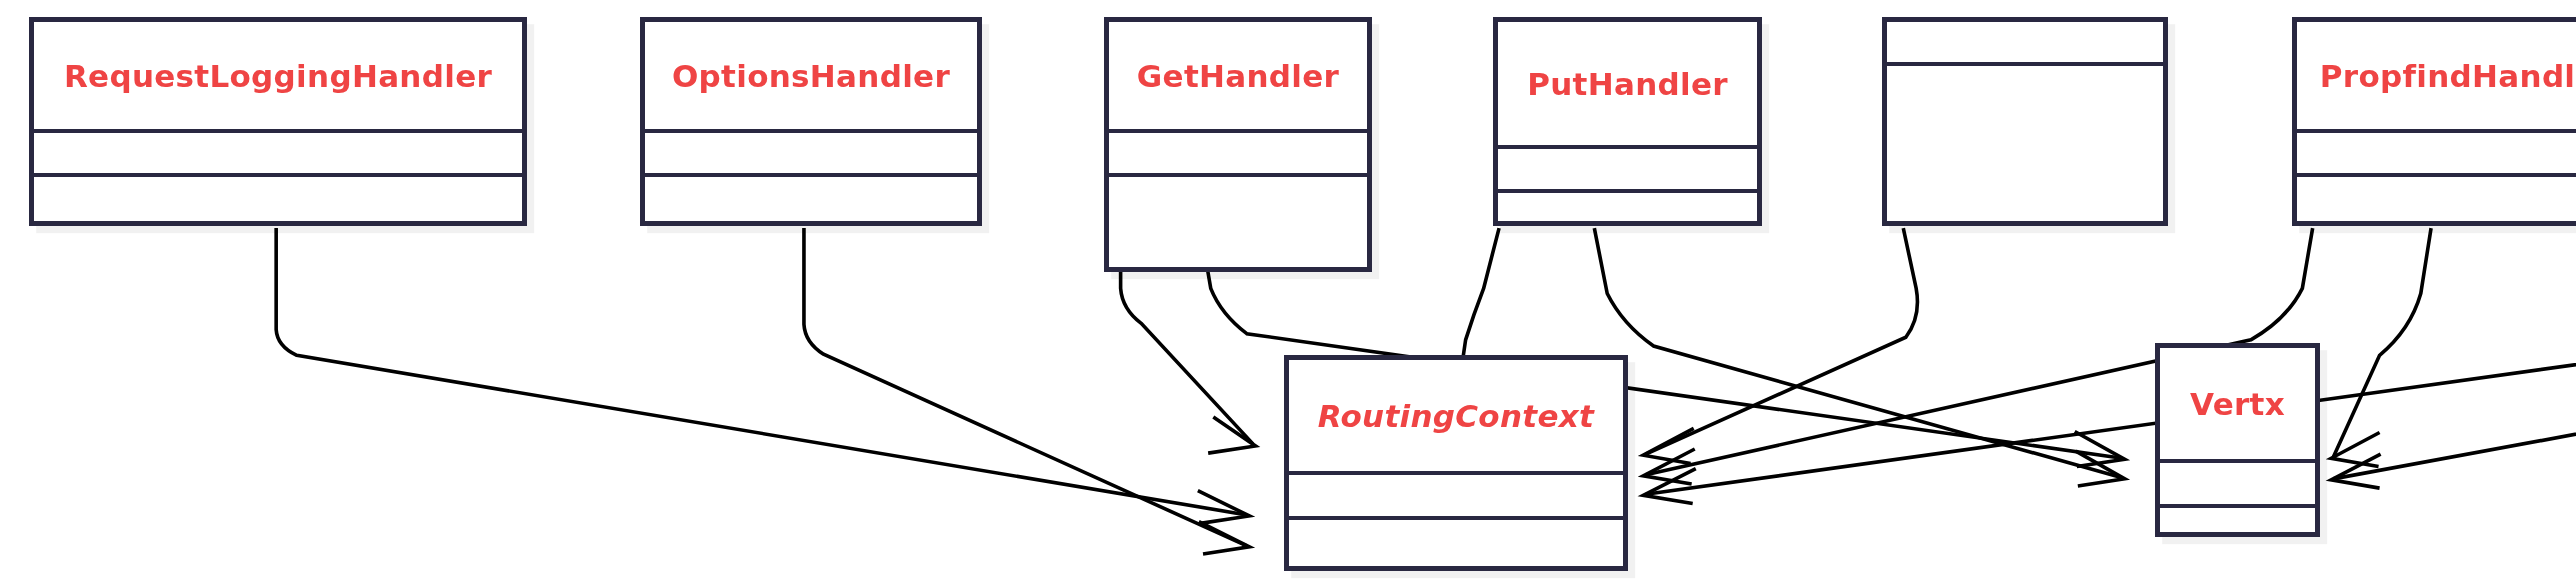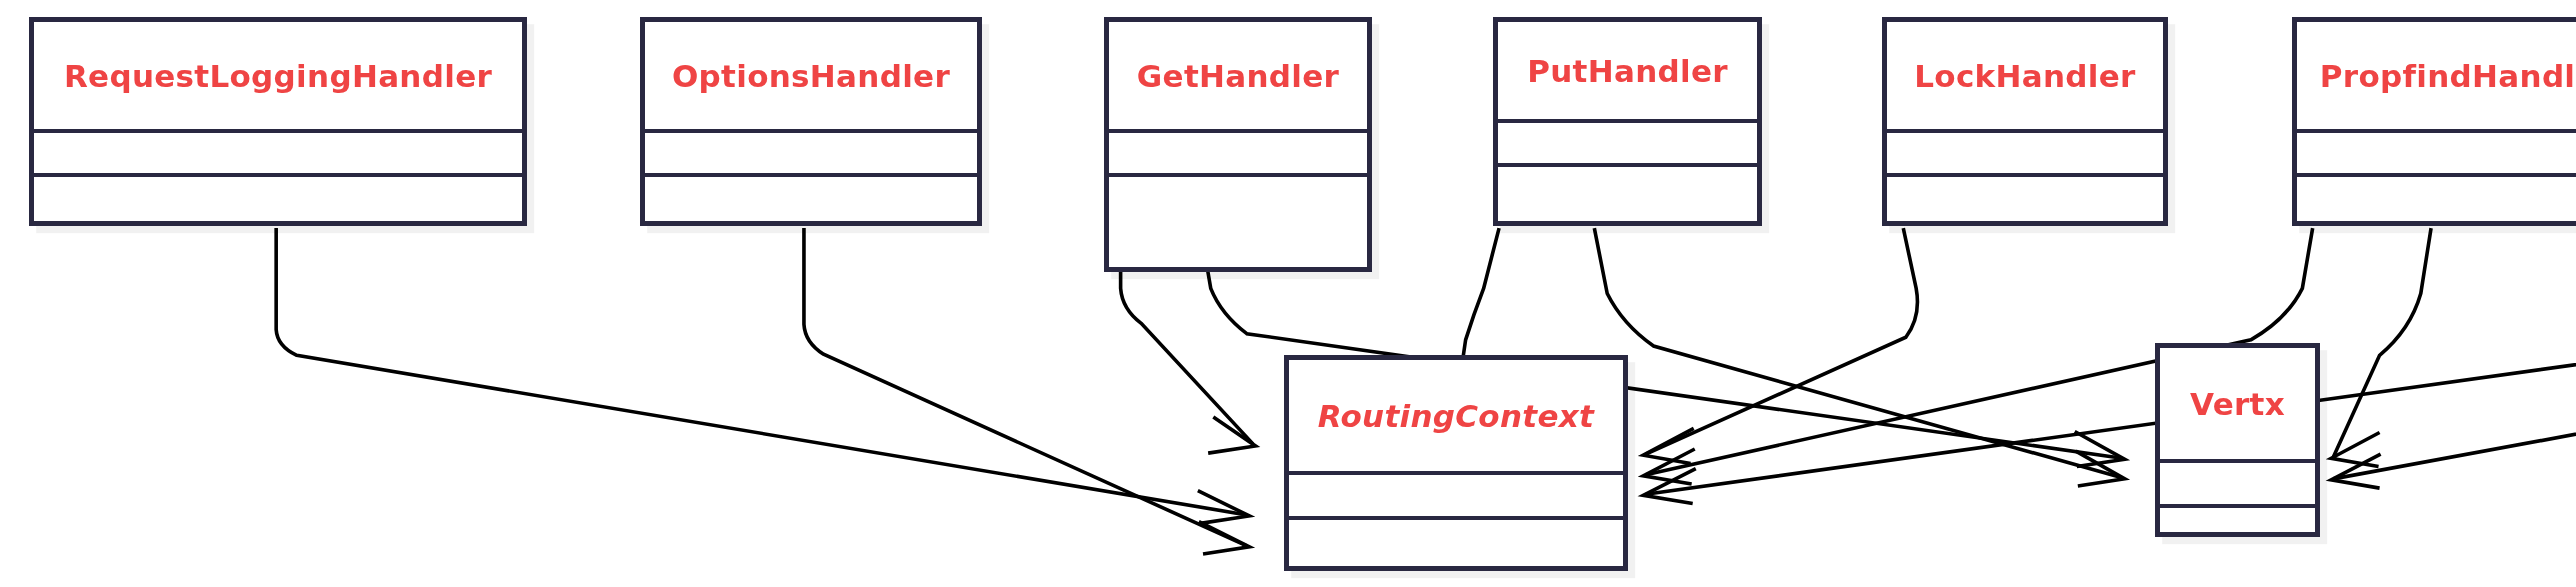--- a/index.html
+++ b/index.html
@@ -123,7 +123,7 @@
         <div class="uml-methods"></div>
       </div>
       <div class="uml-class" style="left: 1493px; top: 17px; width: 269px; height: 209px;">
-        <div class="uml-name" style="height: 101px; font-size: 31px;">PutHandler</div>
+        <div class="uml-name" style="height: 127px; font-size: 31px;">PutHandler</div>
         <div class="uml-attrs" style="height: 44px;"></div>
         <div class="uml-methods"></div>
       </div>

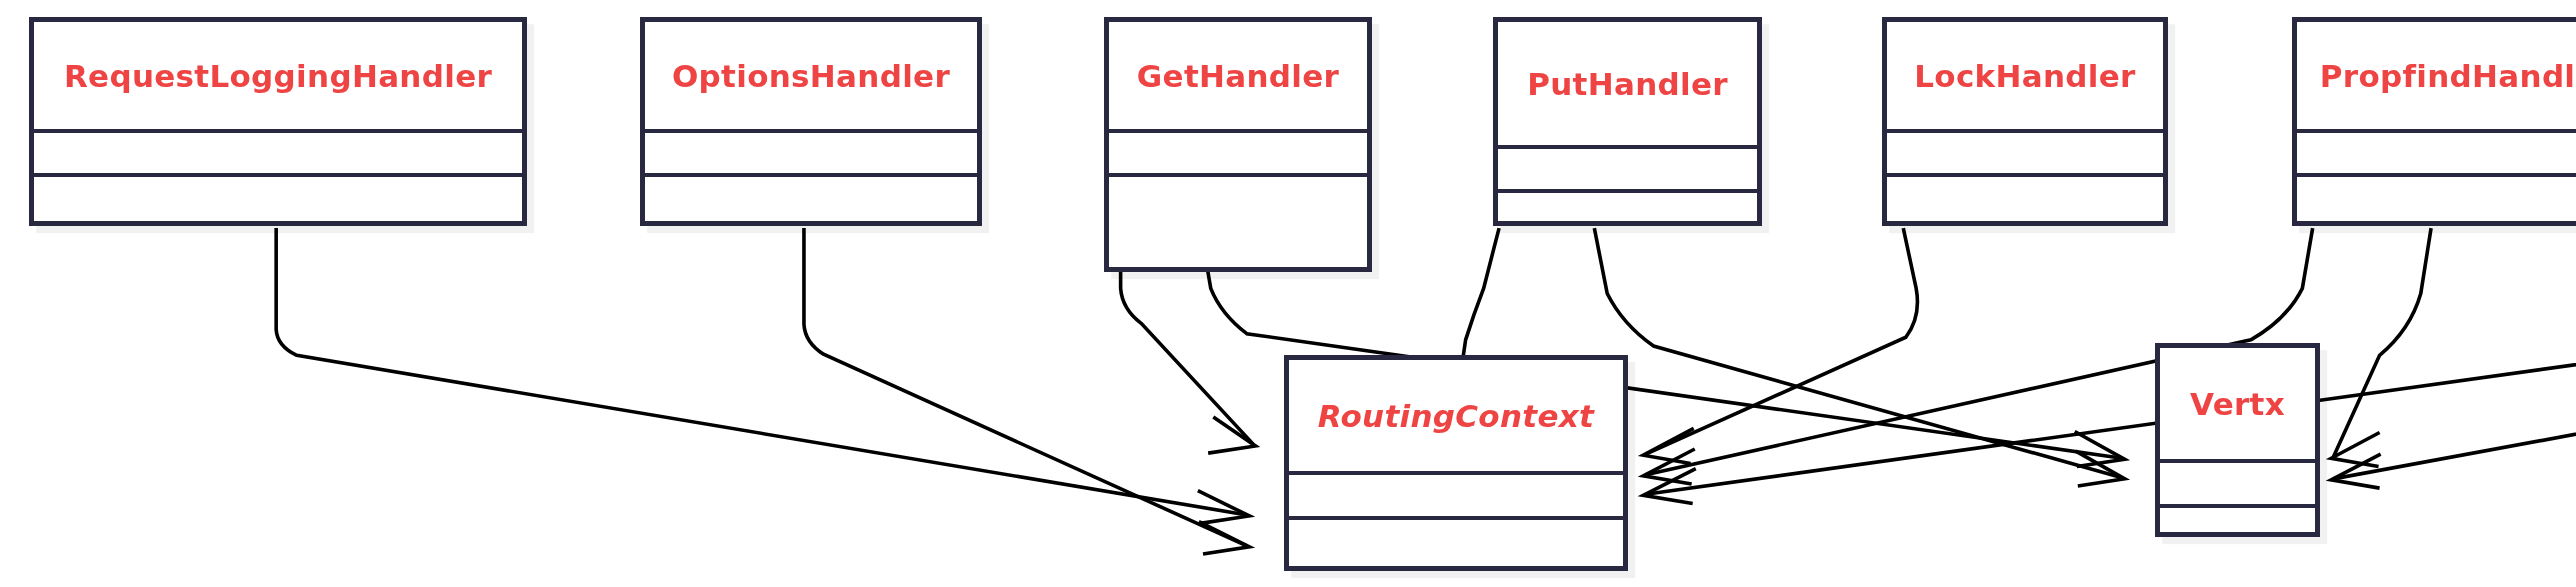--- a/index.html
+++ b/index.html
@@ -128,7 +128,6 @@
         <div class="uml-methods"></div>
       </div>
       <div class="uml-class" style="left: 1882px; top: 17px; width: 286px; height: 209px;">
-        <div class="uml-name" style="height: 111px; font-size: 31px;">LockHandler</div>
         <div class="uml-attrs" style="height: 44px;"></div>
         <div class="uml-methods"></div>
       </div>

